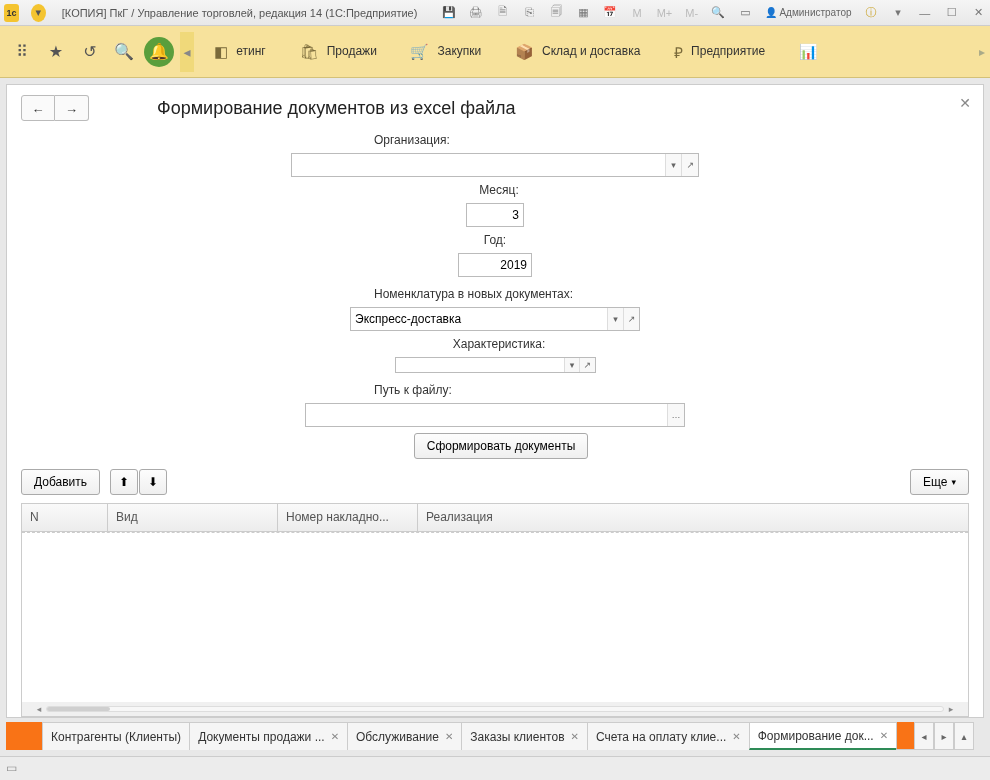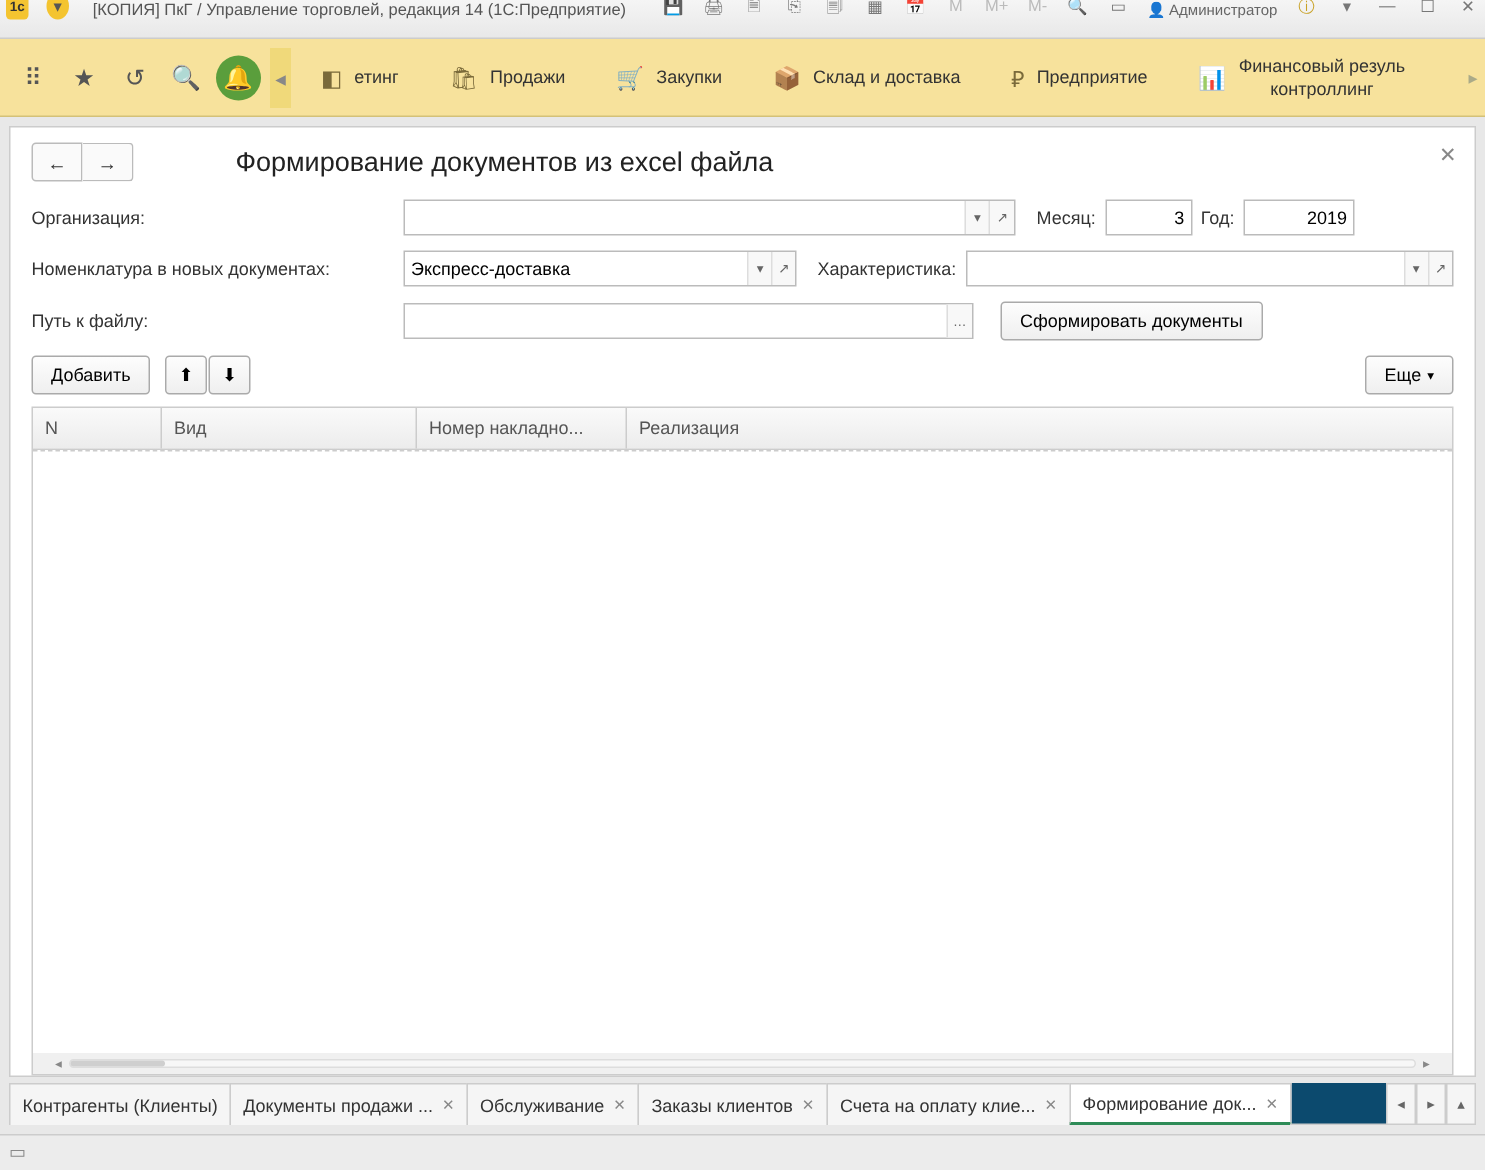--- a/index.html
+++ b/index.html
@@ -6,7 +6,7 @@
 body { width: 990px; height: 780px; background: #e8e8e8; font-size: 12px; color: #333; overflow: hidden; position: relative; }
 
 
-.titlebar { height: 26px; background: linear-gradient(#f5f5f5,#e8e8e8); border-bottom: 1px solid #ccc; display: flex; align-items: flex-end; padding: 12px 4px; gap: 12px; }
+.titlebar { height: 26px; background: linear-gradient(#f5f5f5,#e8e8e8); border-bottom: 1px solid #ccc; display: flex; align-items: center; padding: 12px 4px; gap: 12px; }
 .titlebar .ic { width: 18px; height: 18px; display: flex; align-items: center; justify-content: center; font-size: 11px; color: #777; cursor: pointer; }
 .titlebar .ic.logo { background: #f4c430; border-radius: 3px; color: #333; font-weight: bold; font-size: 9px; }
 .titlebar .ic.dd { background: #f4c430; border-radius: 50%; color: #555; }

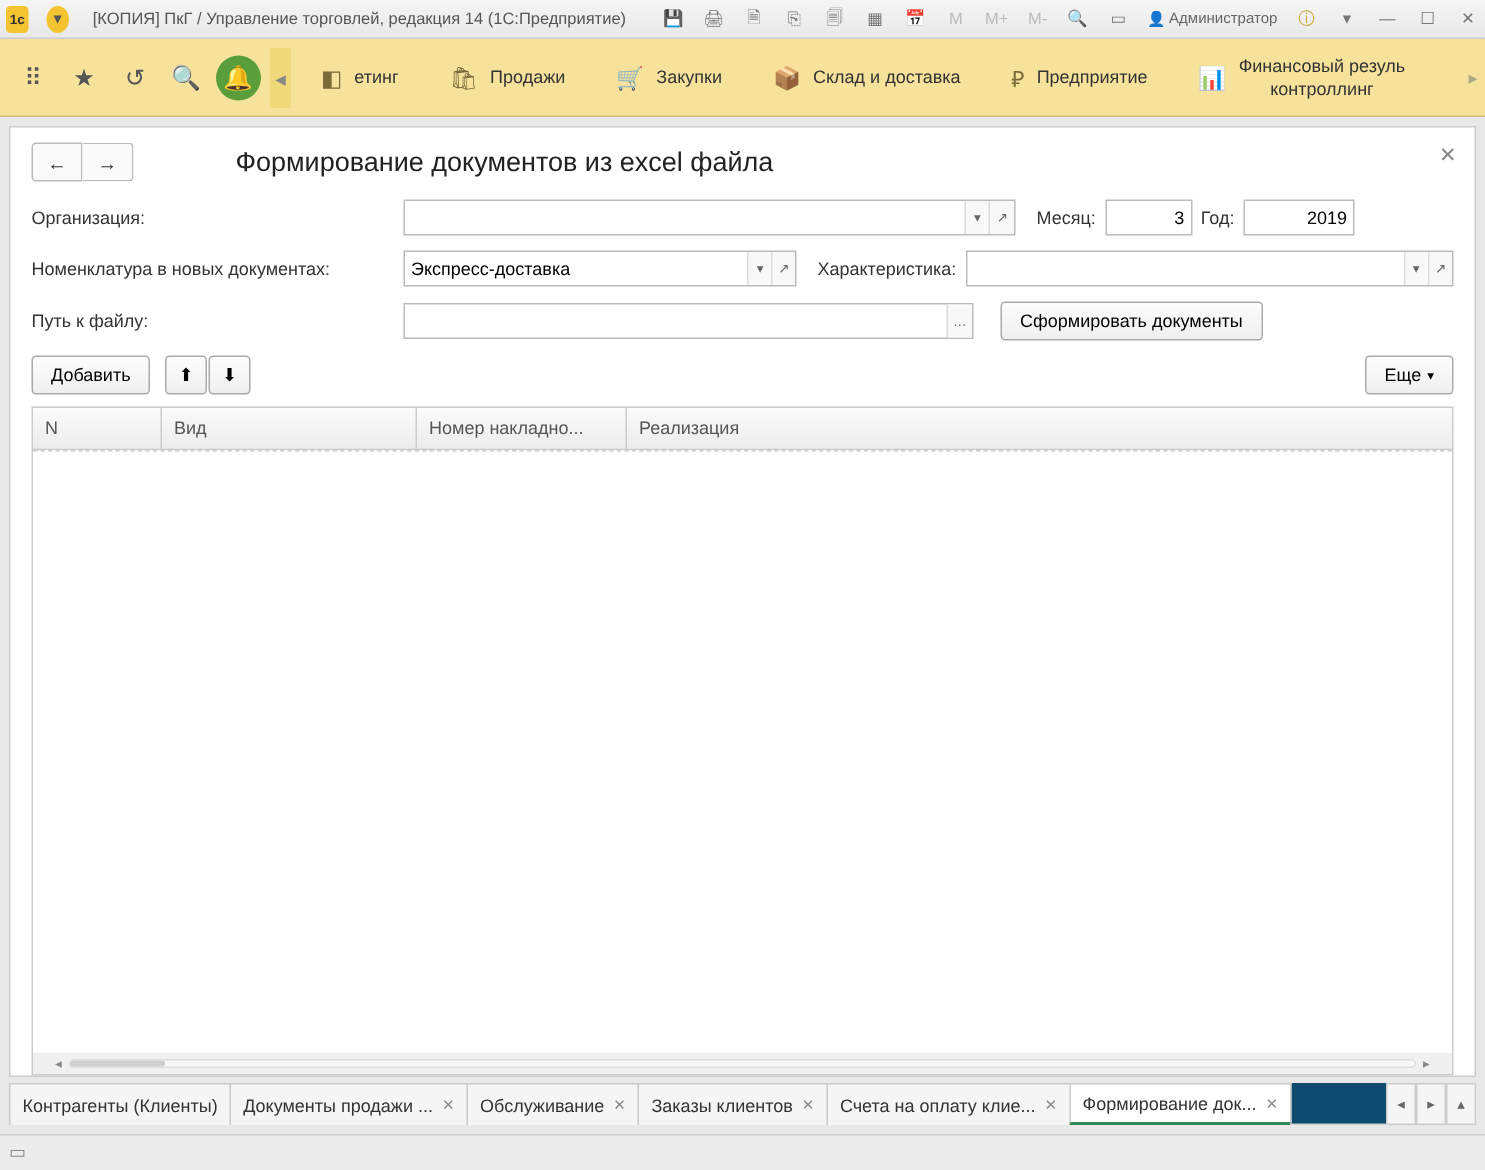--- a/index.html
+++ b/index.html
@@ -133,8 +133,6 @@
     </div>
   <div class="nav-section">
       <span class="sic">📊</span>
-      <span class="slbl" style="white-space:pre-line">Финансовый резуль
-контроллинг</span>
     </div>
   <div class="nav-edge">▸</div>
 </div>

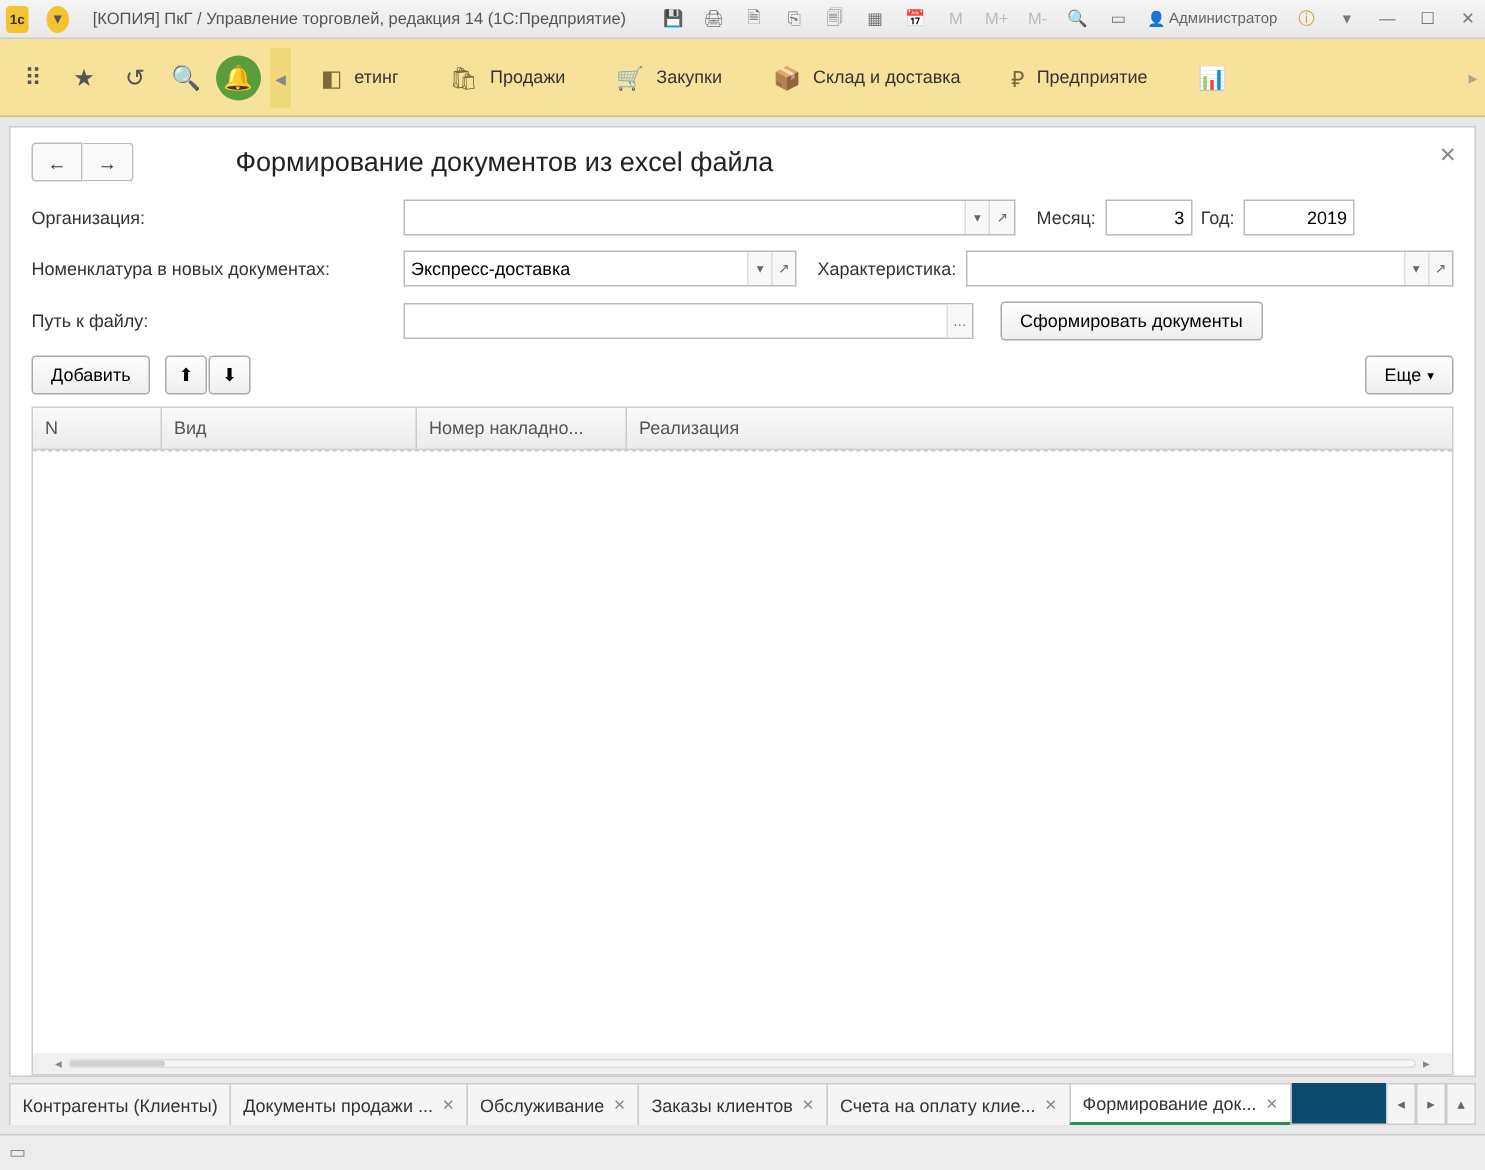--- a/index.html
+++ b/index.html
@@ -37,7 +37,7 @@
 .close-x { position: absolute; right: 12px; top: 10px; font-size: 14px; color: #888; cursor: pointer; }
 
 
-.form-row { display: flex; align-items: center; margin-bottom: 10px; gap: 6px; }
+.form-row { display: flex; align-items: center; margin-bottom: 10px; gap: 6px; flex-direction: column; }
 .form-lbl { font-size: 12px; color: #333; white-space: nowrap; }
 .form-lbl.w1 { width: 242px; }
 .form-lbl.w2 { width: 242px; }

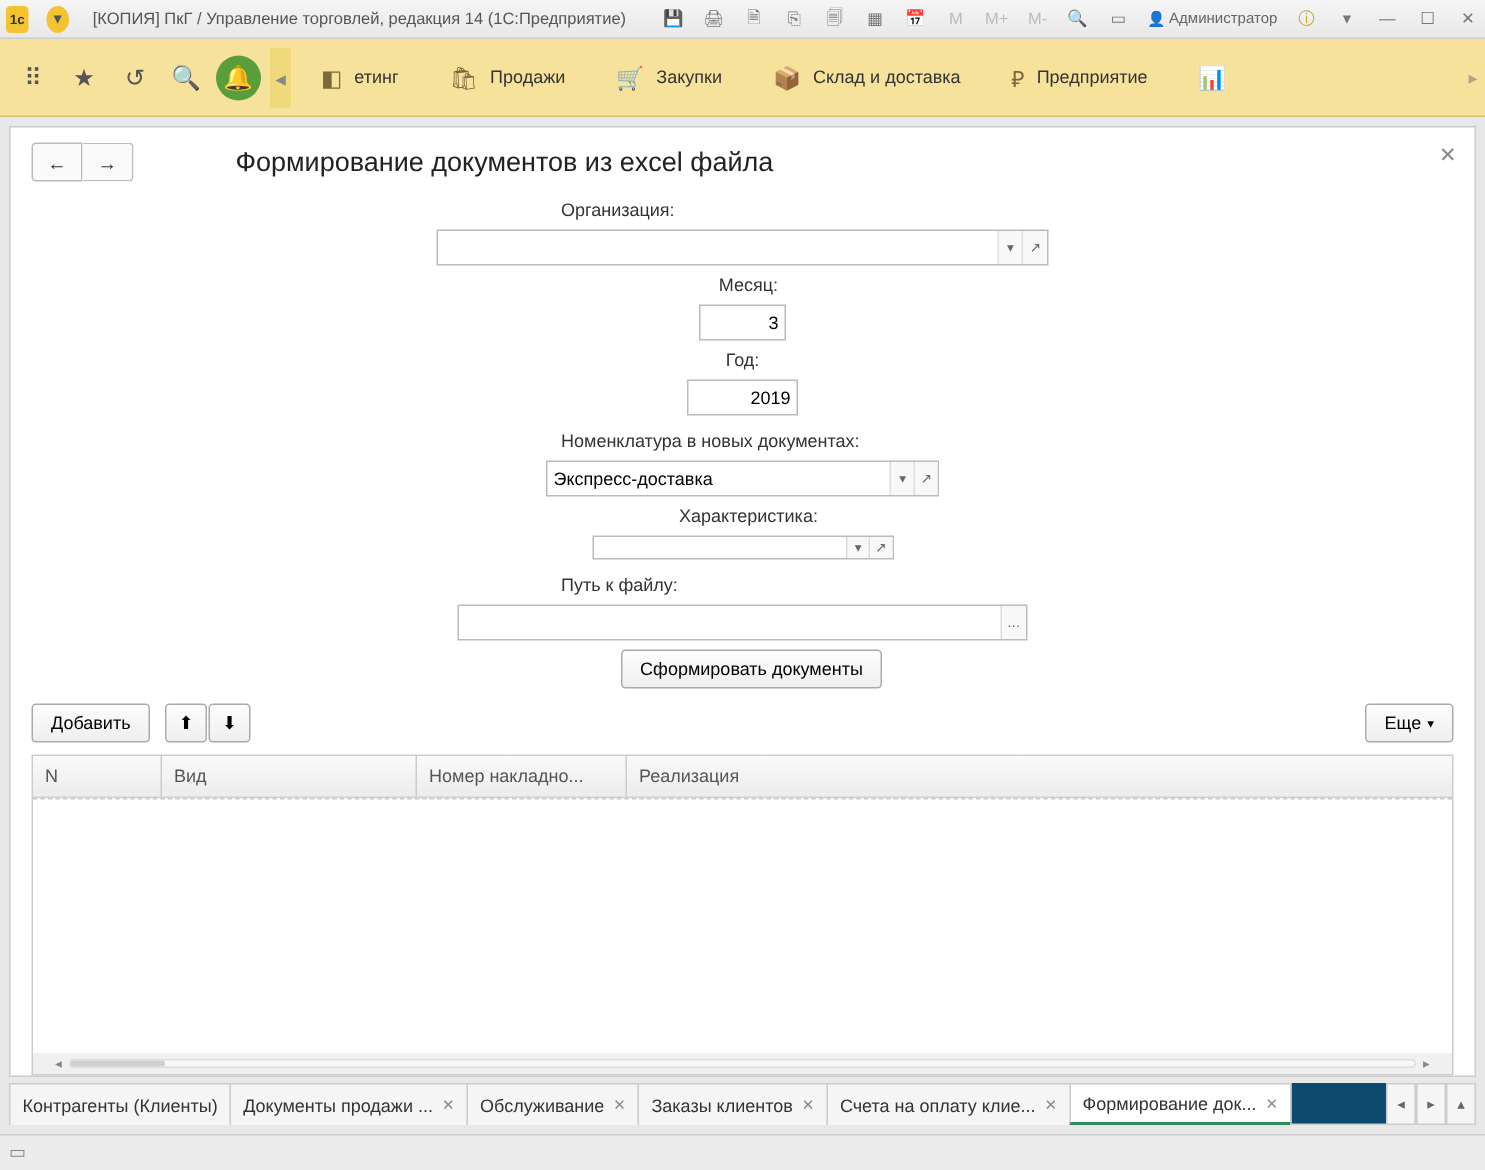--- a/index.html
+++ b/index.html
@@ -166,7 +166,7 @@
 
   <div class="form-row">
     <div class="form-lbl w2">Номенклатура в новых документах:</div>
-    <div class="input-wrap" style="width:262px">
+    <div class="input-wrap" style="width:290px">
       <input value="Экспресс-доставка" style="">
       <div class="mini-btn">▾</div>
       <div class="mini-btn">↗</div>

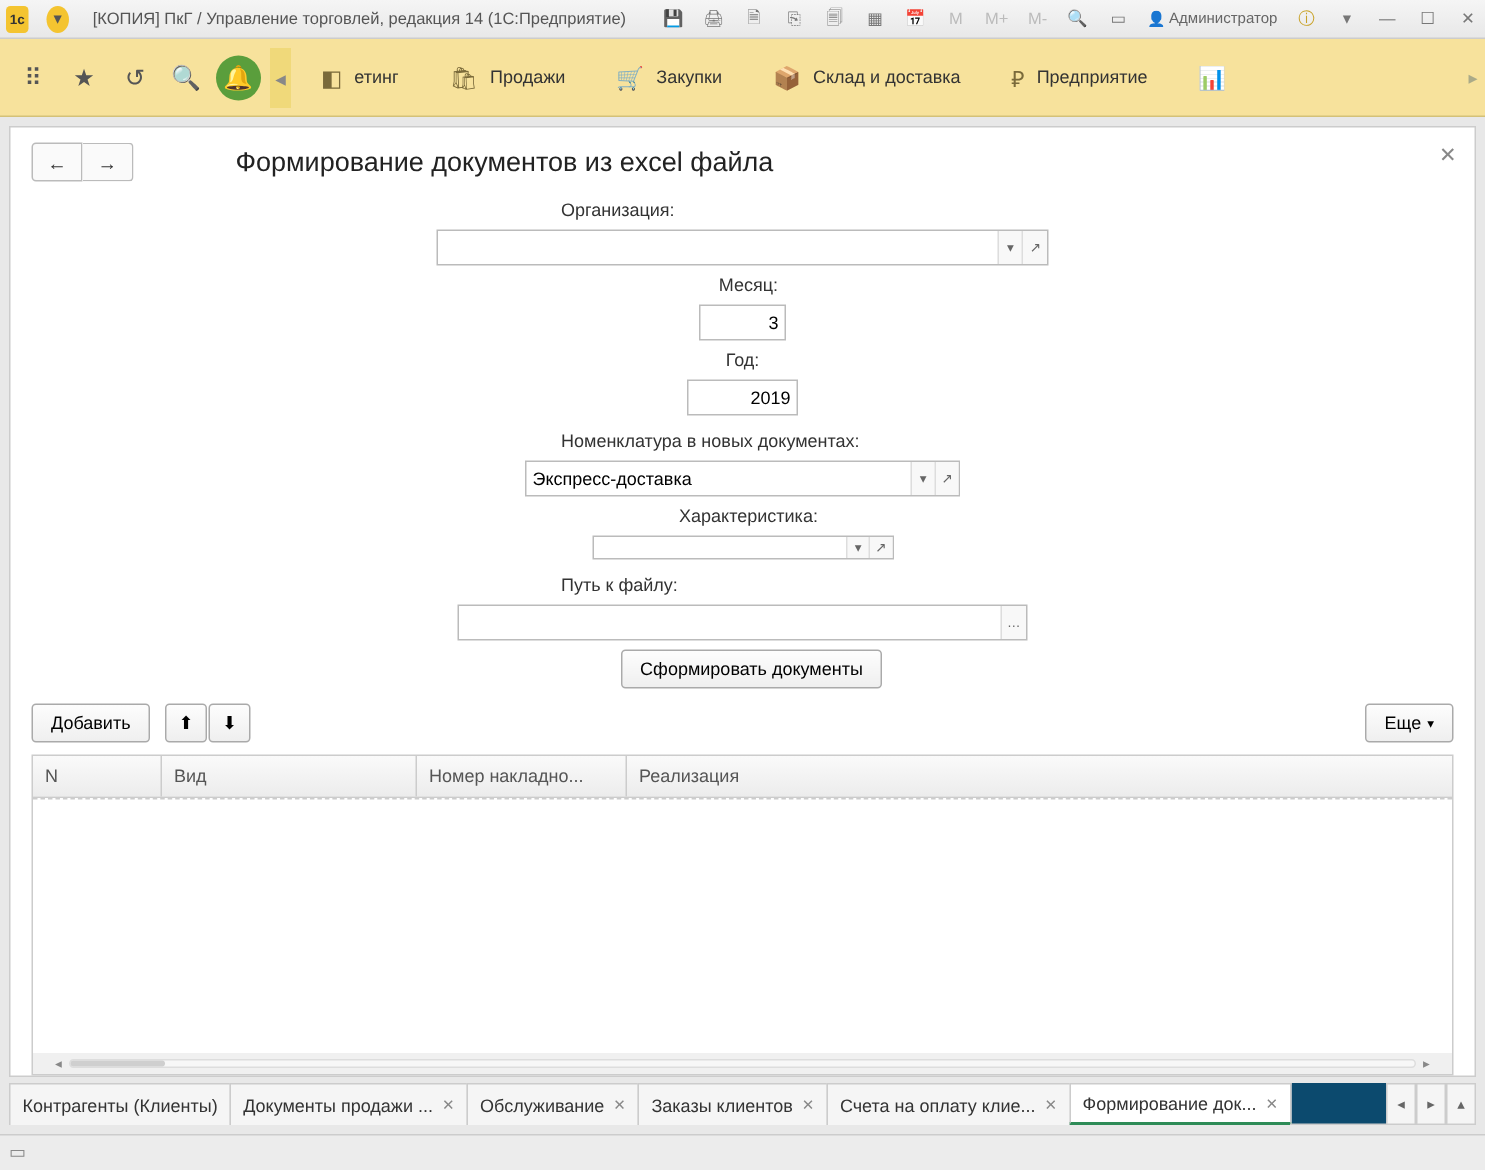--- a/index.html
+++ b/index.html
@@ -63,7 +63,7 @@
 .scroll-arrow { width:10px;color:#888;font-size:9px;text-align:center;}
 
 
-.bottom-tabs { position: absolute; bottom: 30px; left: 6px; right: 6px; height: 28px; display: flex; background: #0c4a6e; }
+.bottom-tabs { position: absolute; bottom: 30px; left: 6px; right: 16px; height: 28px; display: flex; background: #f97316; padding-left: 36px; }
 .tab { border: 1px solid #ccc; border-bottom: none; padding: 5px 8px; font-size: 12px; background: #f5f5f5; display: flex; align-items: center; gap: 6px; margin-right: -1px; cursor: pointer; white-space: nowrap; }
 .tab.active { background: #fff; border-bottom: 2px solid #2e8b57; }
 .tab .tx { font-size: 10px; color: #888; cursor: pointer; }

